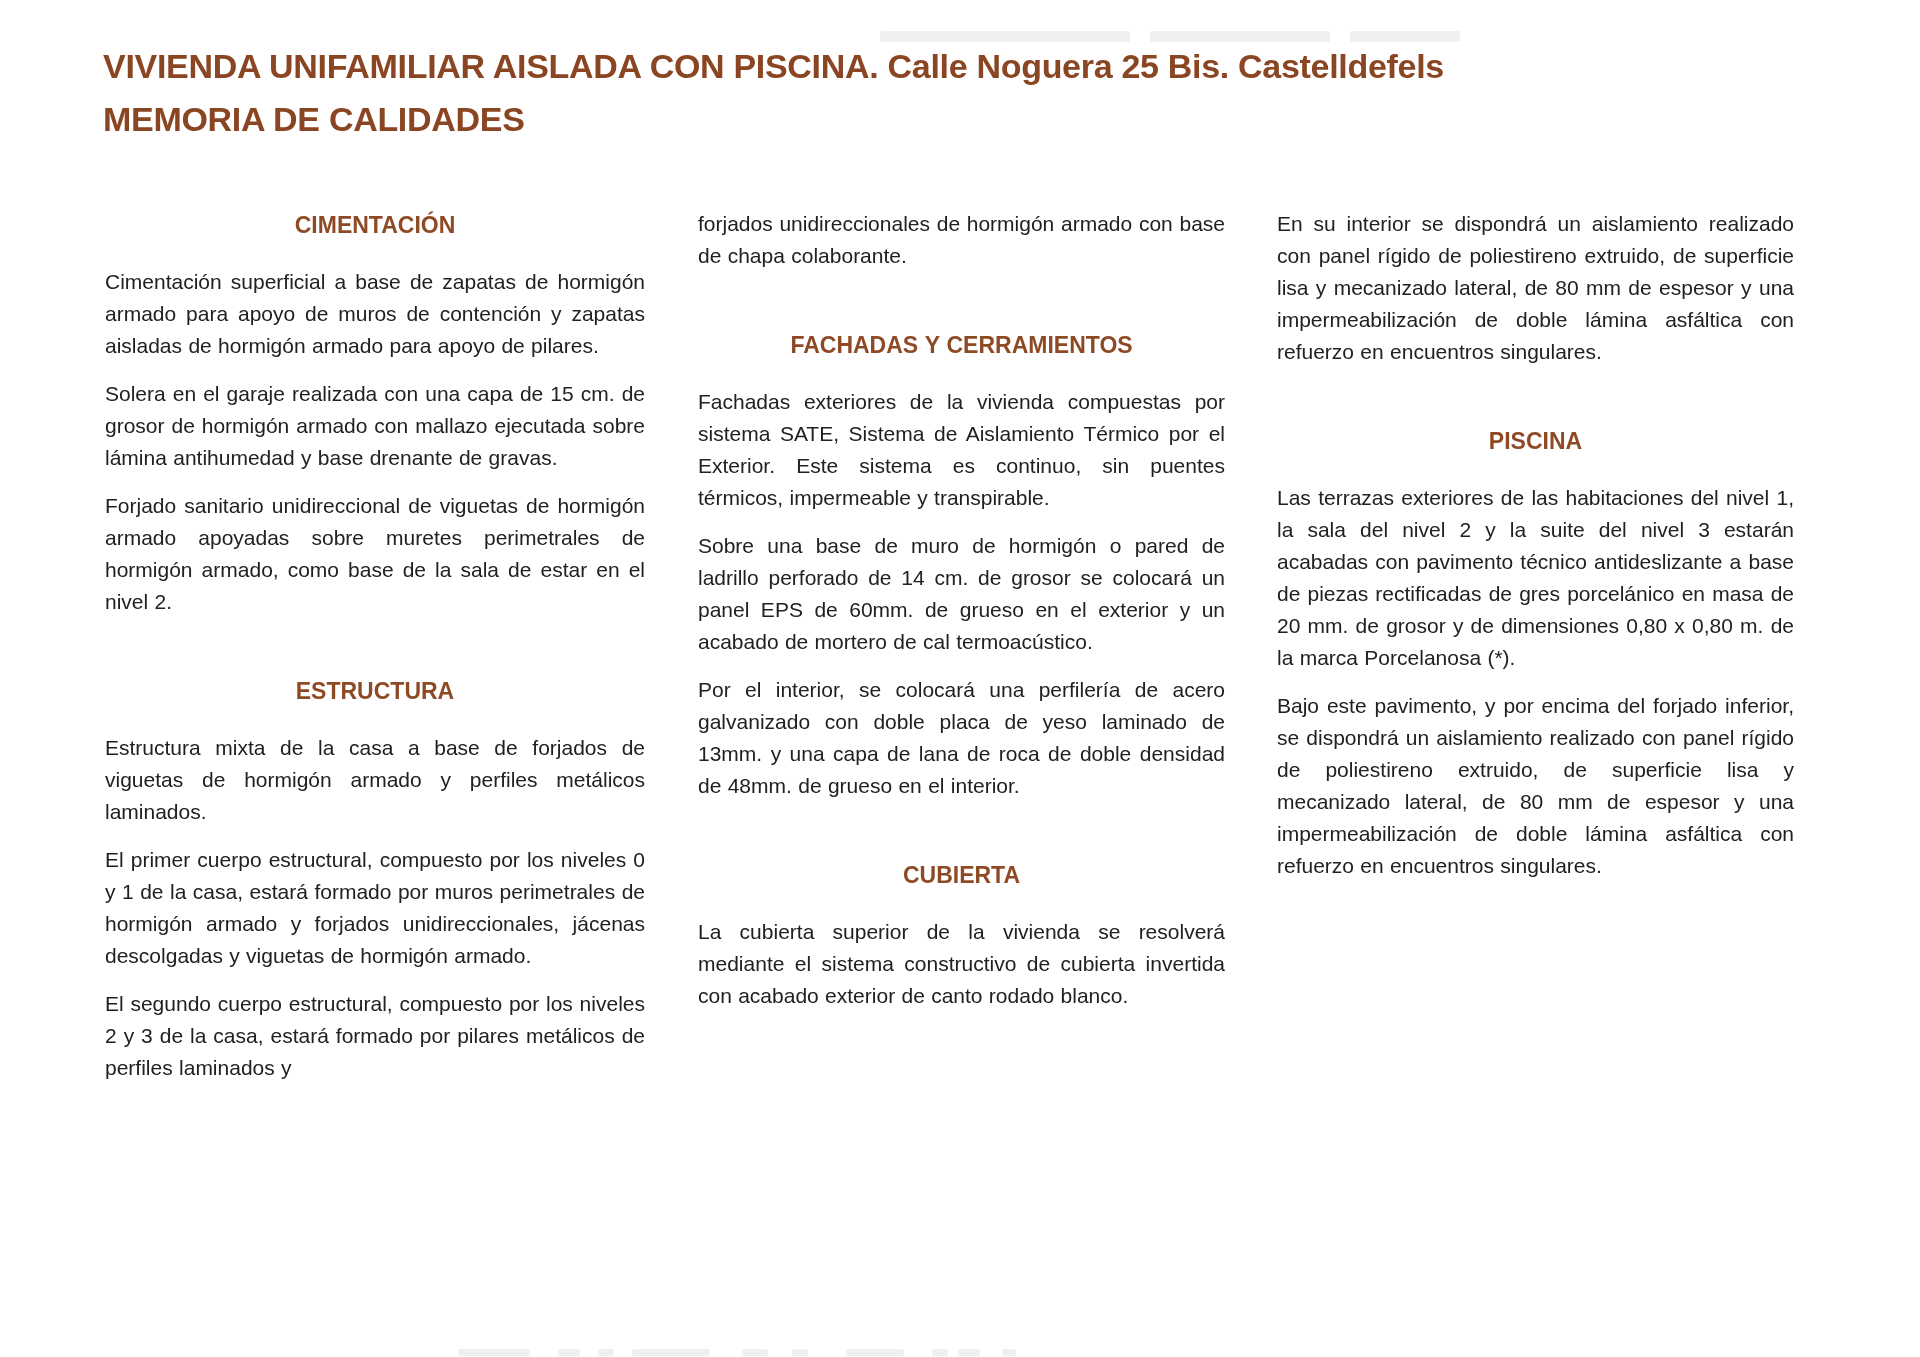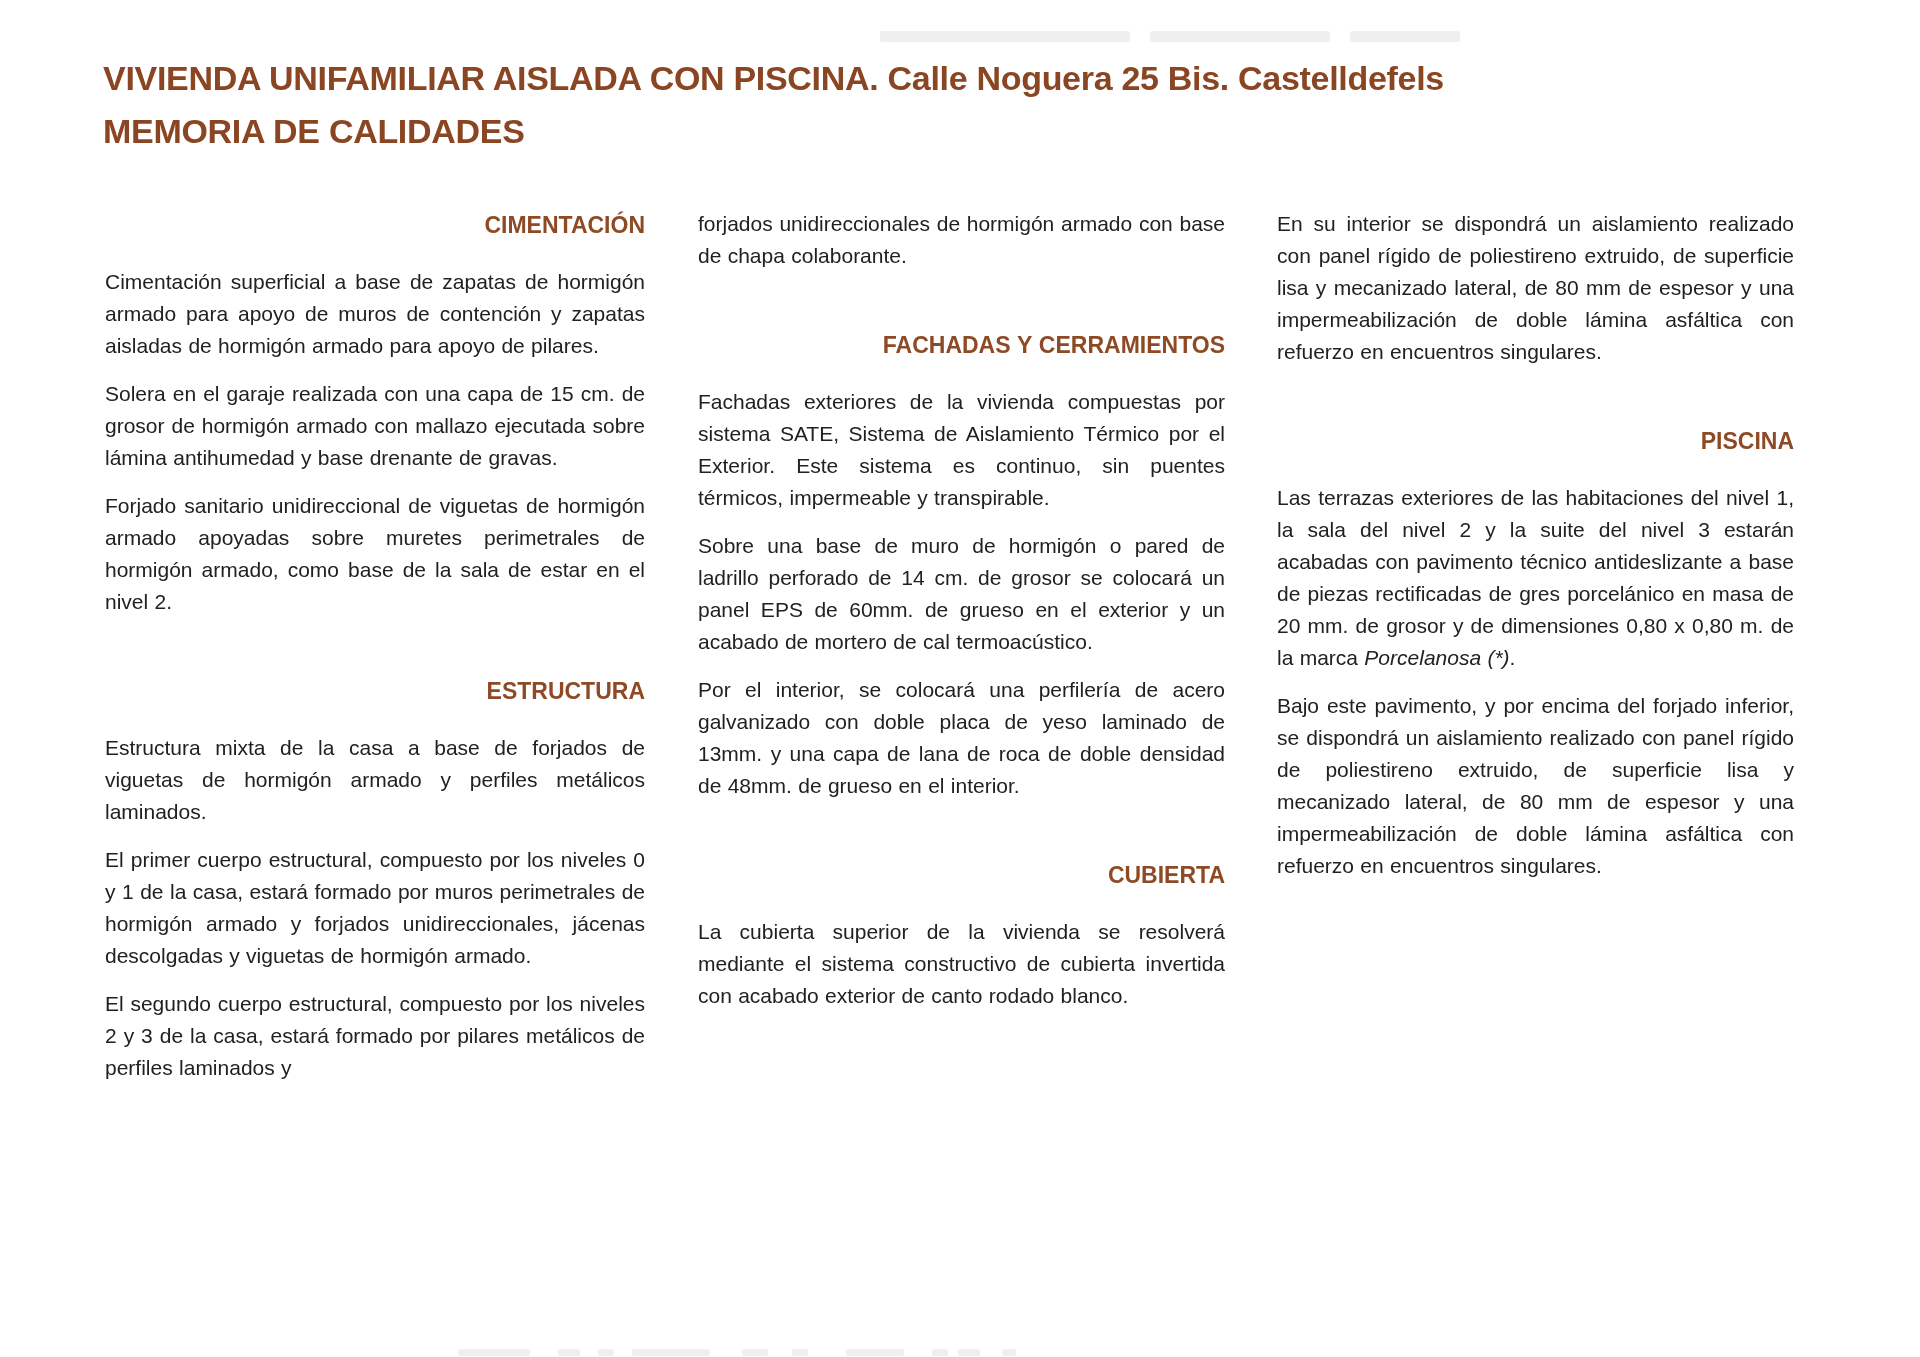--- a/index.html
+++ b/index.html
@@ -18,7 +18,7 @@
   .doc-title {
     position: absolute;
     left: 103px;
-    top: 52px;
+    top: 40px;
     width: 1500px;
     color: #8a4522;
     font-weight: bold;

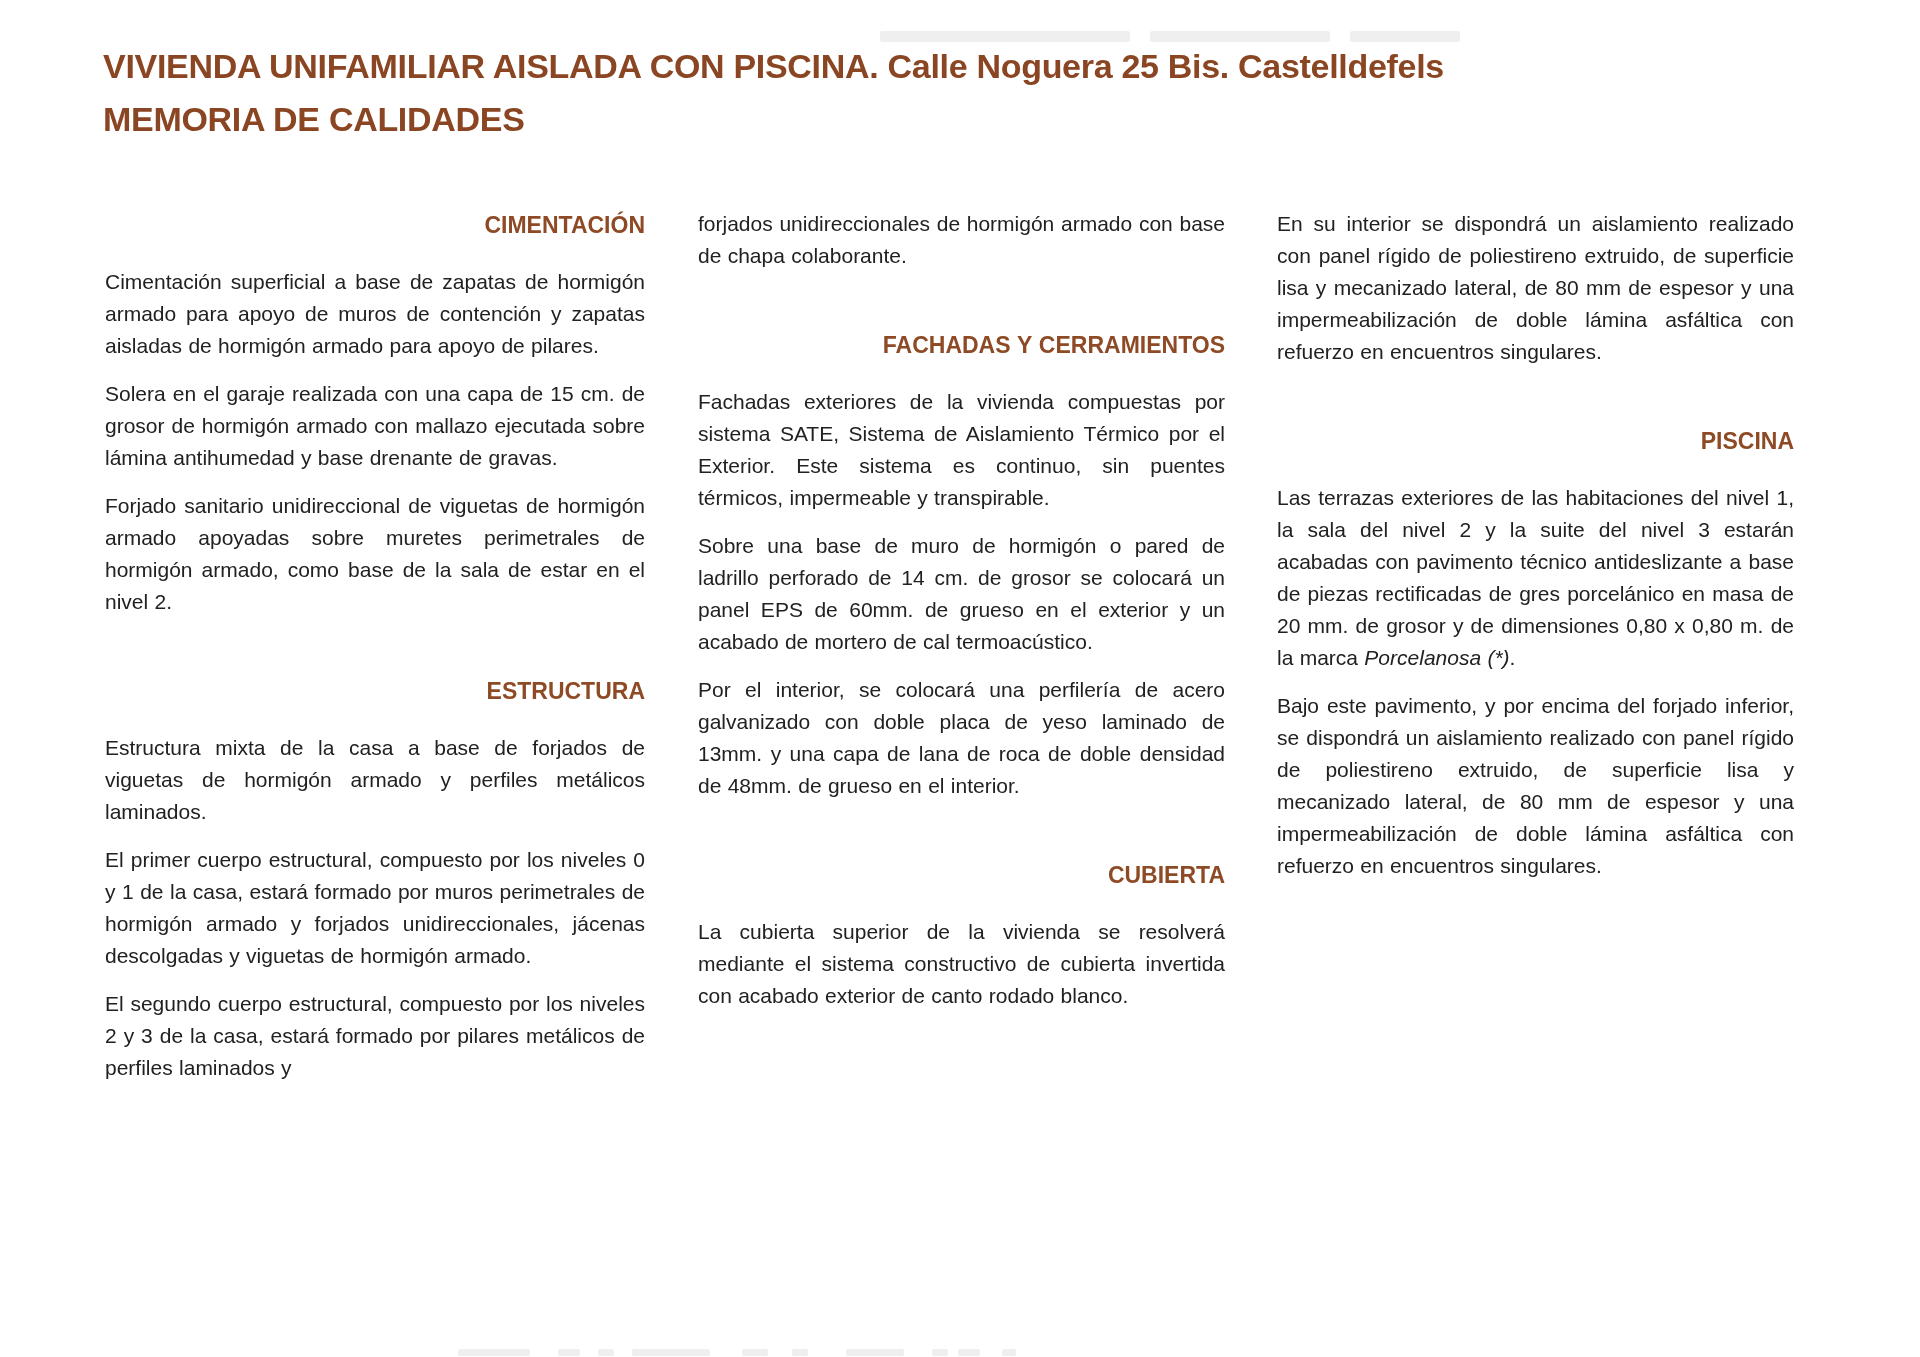--- a/index.html
+++ b/index.html
@@ -44,7 +44,7 @@
     line-height: 27px;
     margin: 60px 0 27px 0;
     letter-spacing: 0;
-    text-align: right;
+    text-align: center;
   }
   .col h2:first-child { margin-top: 4px; }
   .col p { margin: 0 0 16px 0; }

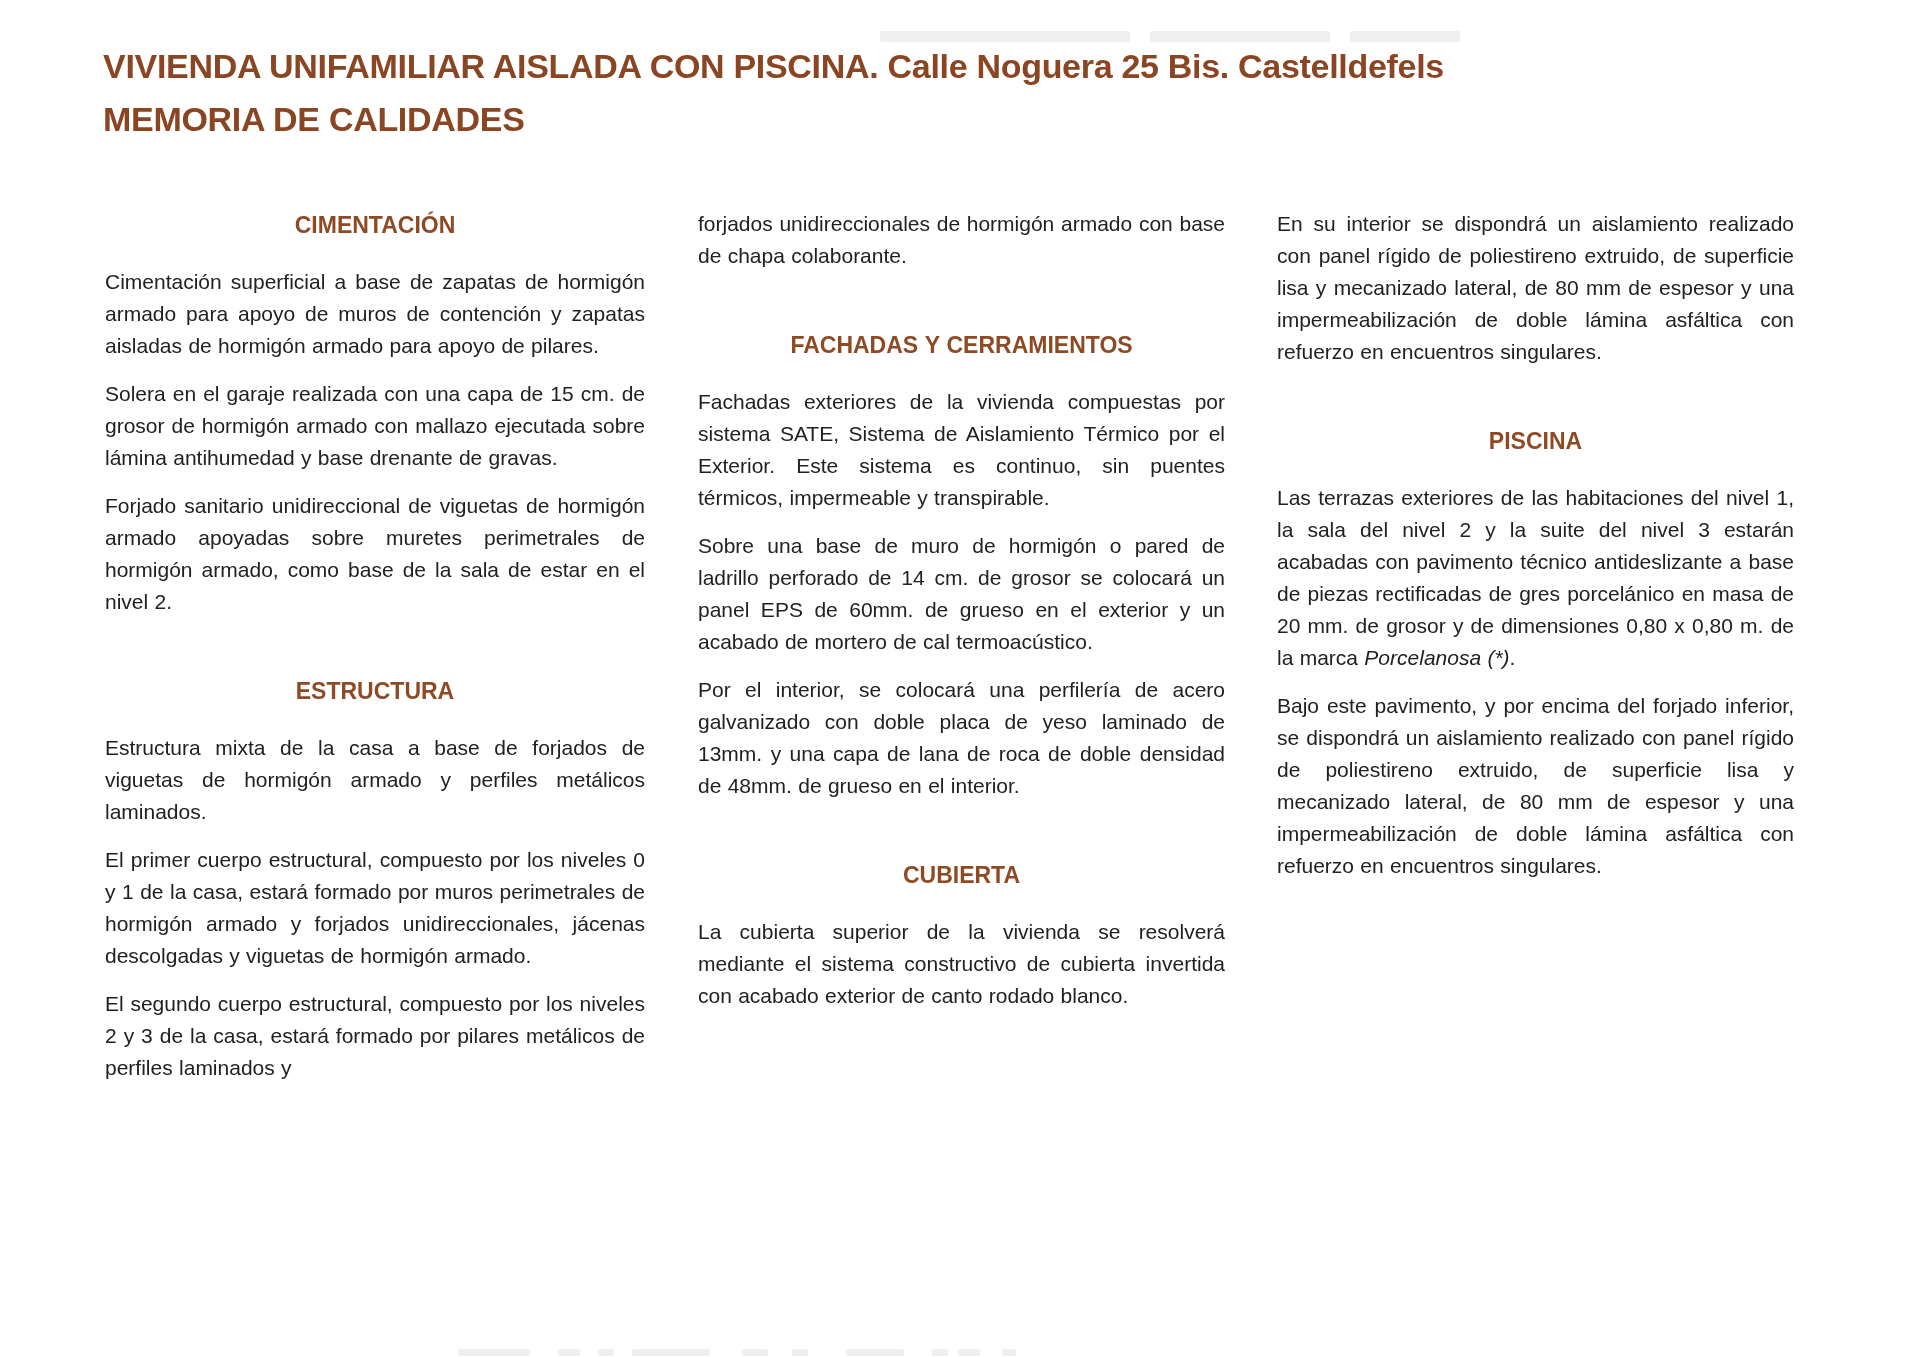--- a/index.html
+++ b/index.html
@@ -48,7 +48,7 @@
   }
   .col h2:first-child { margin-top: 4px; }
   .col p { margin: 0 0 16px 0; }
-  .col .it { font-style: italic; }
+  .col .it { }
   
   .artifact {
     position: absolute;

